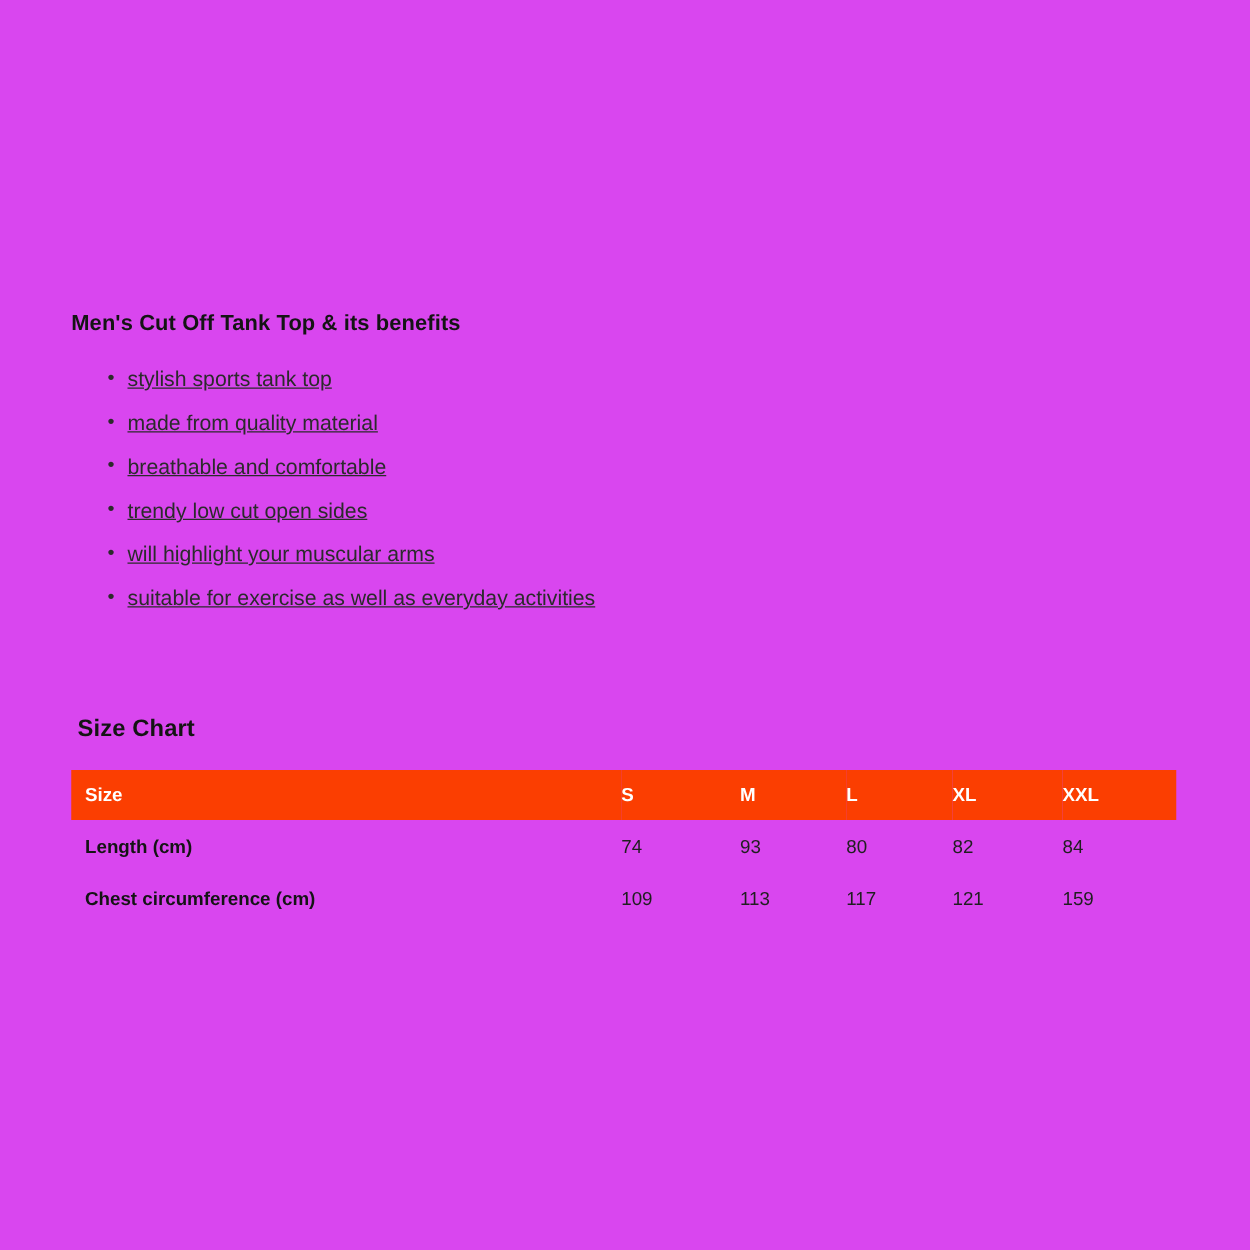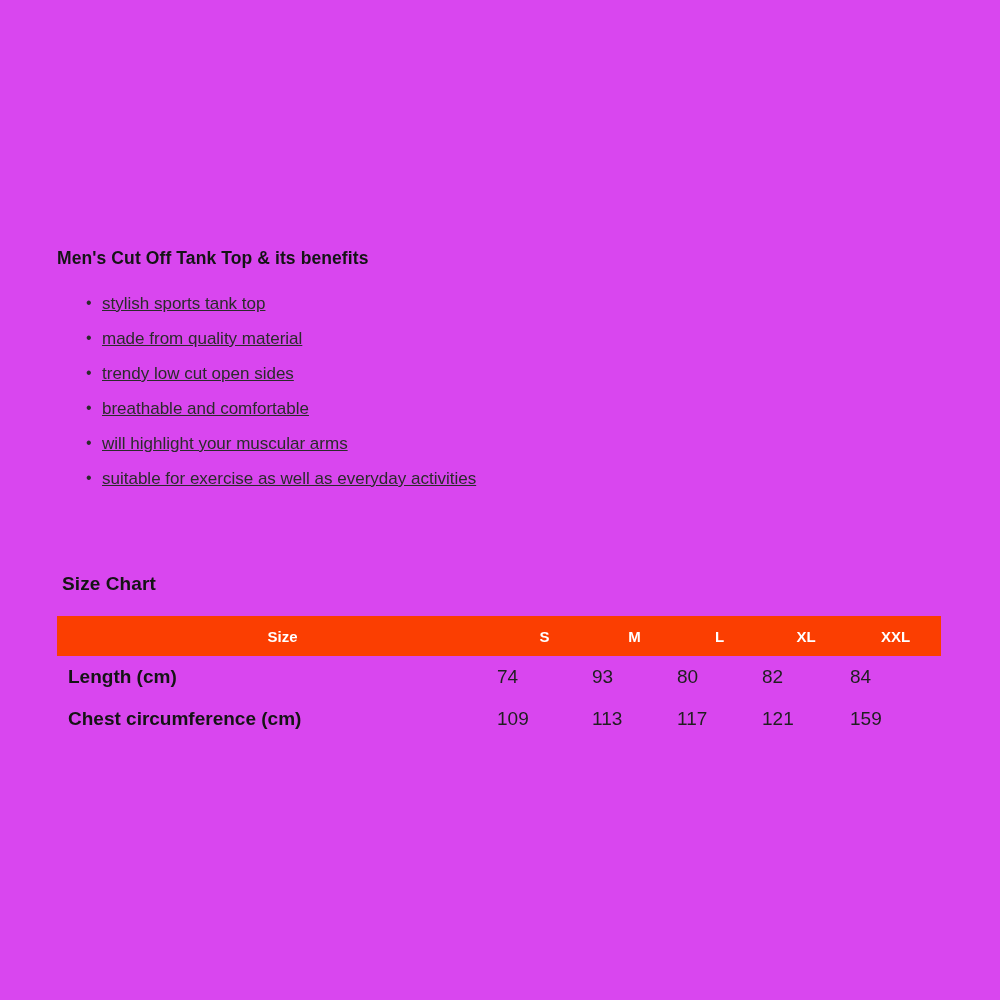--- a/index.html
+++ b/index.html
@@ -108,8 +108,8 @@
     <ul class="benefits-list">
       <li>stylish sports tank top</li>
       <li>made from quality material</li>
+      <li>breathable and comfortable</li>
       <li>trendy low cut open sides</li>
-      <li>breathable and comfortable</li>
       <li>will highlight your muscular arms</li>
       <li>suitable for exercise as well as everyday activities</li>
     </ul>

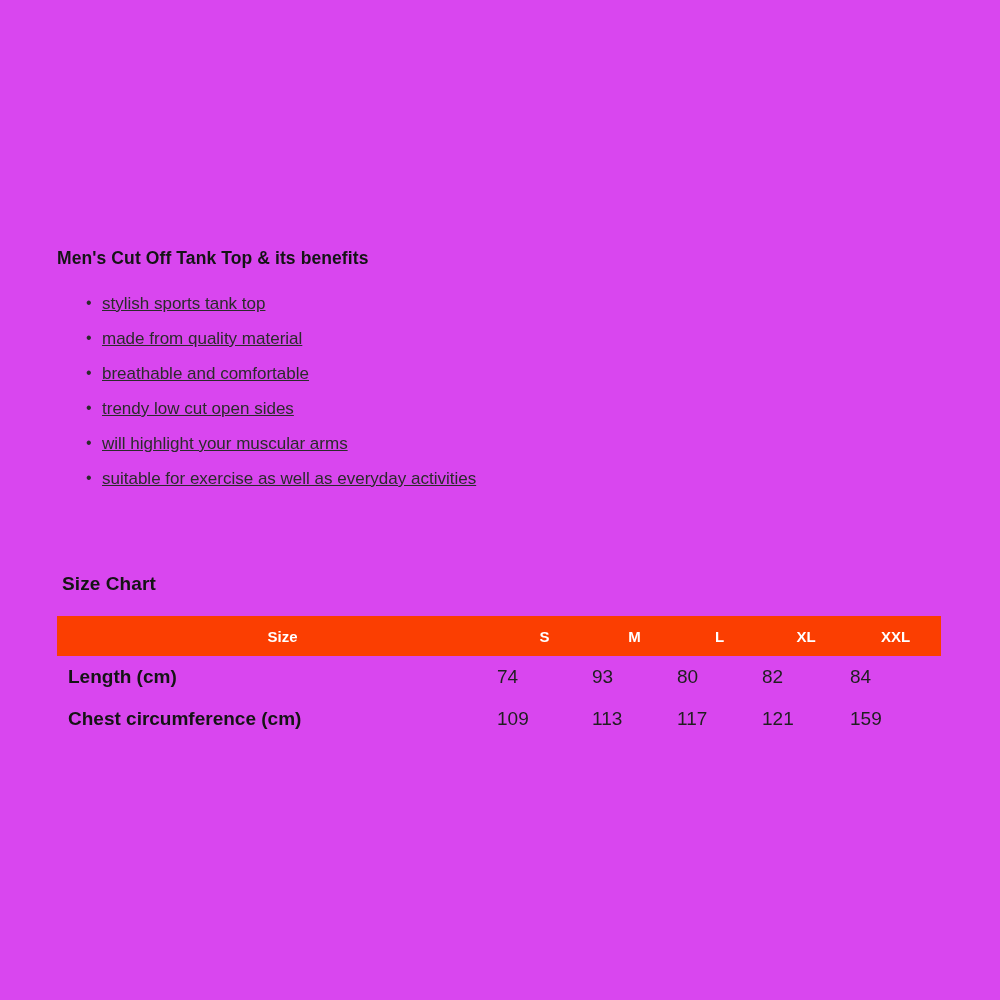--- a/index.html
+++ b/index.html
@@ -74,7 +74,7 @@
   table.size-table thead th {
     font-size: 15px;
     font-weight: 700;
-    text-align: center;
+    text-align: left;
     padding: 0;
     vertical-align: middle;
   }

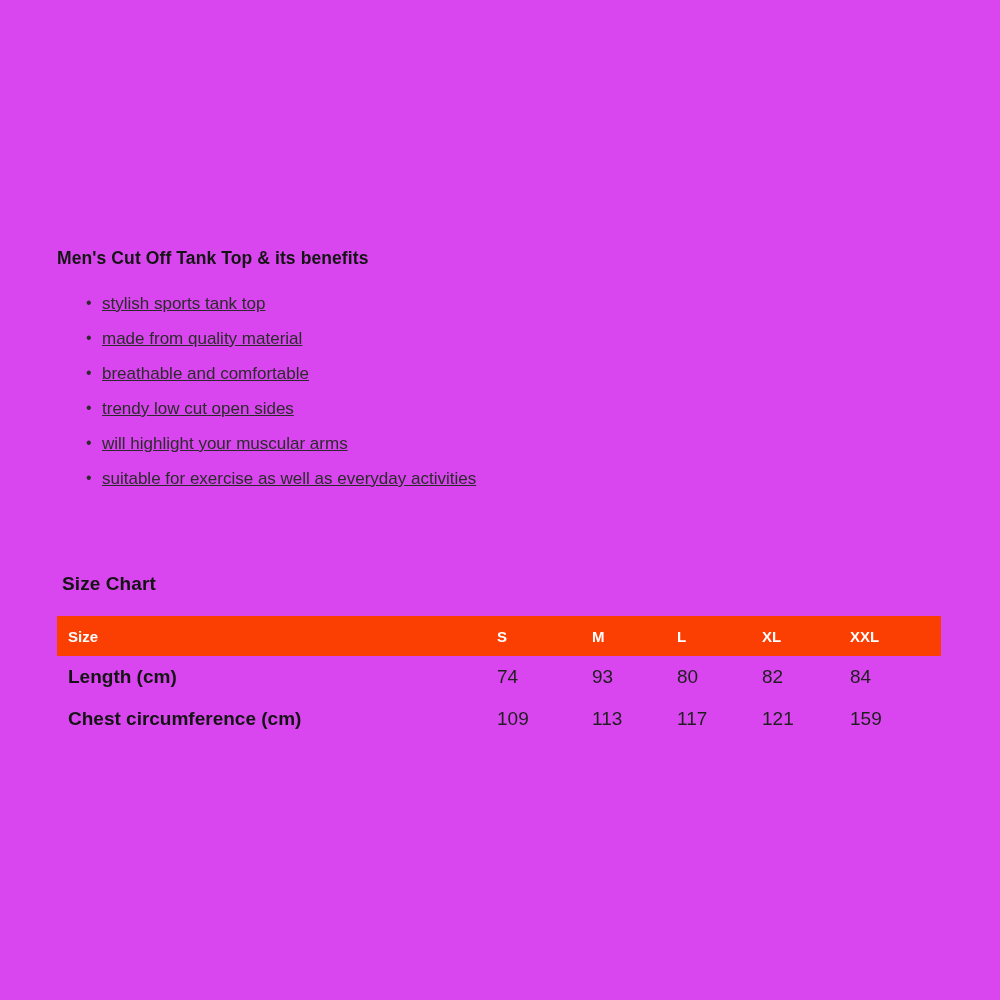--- a/index.html
+++ b/index.html
@@ -85,7 +85,7 @@
     height: 42px;
   }
   table.size-table tbody td {
-    font-size: 19px;
+    font-size: 15px;
     padding: 0;
     vertical-align: middle;
     color: #1f1f1f;

